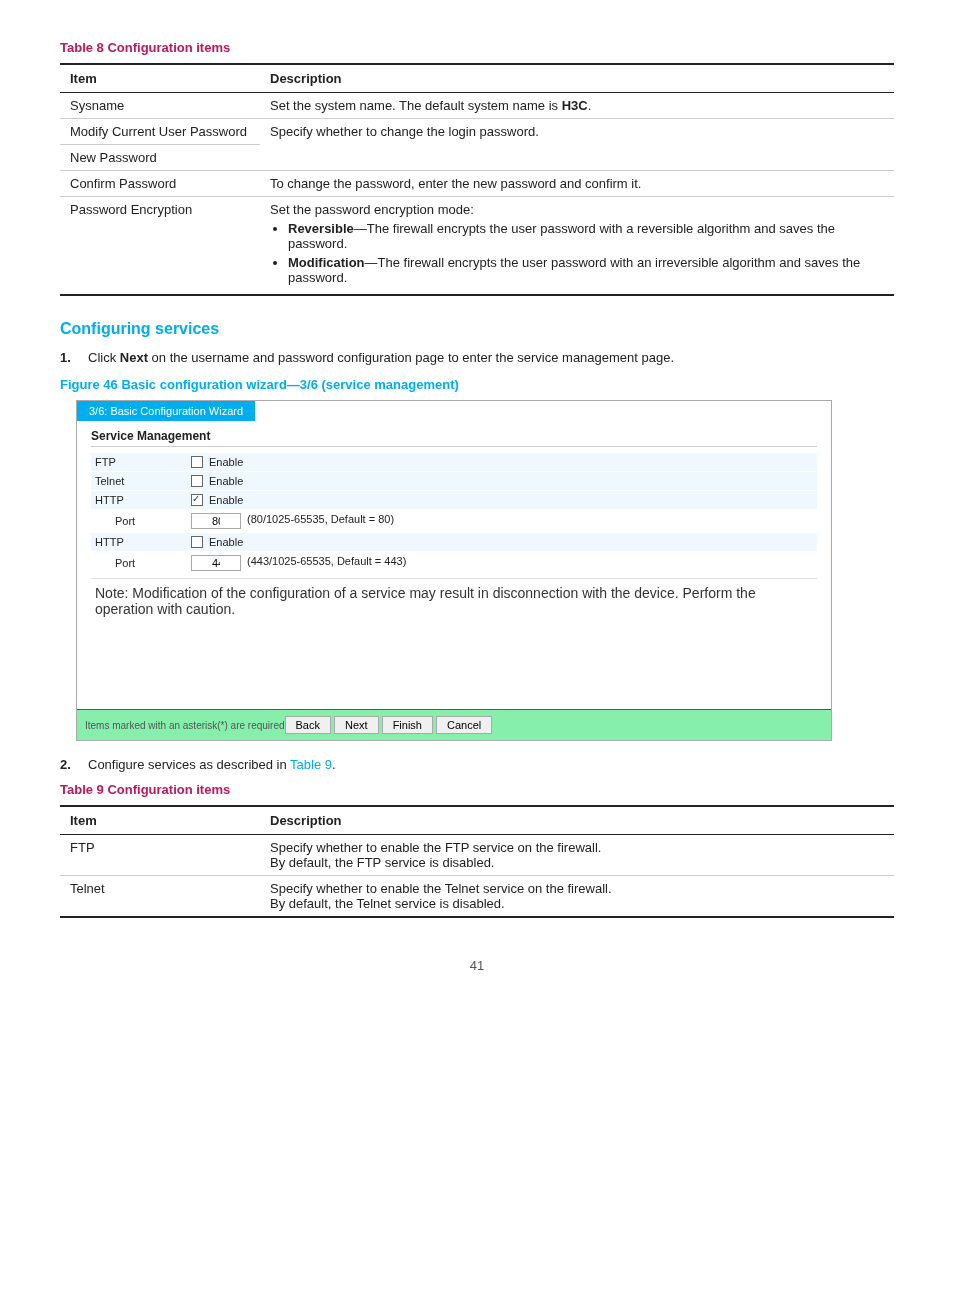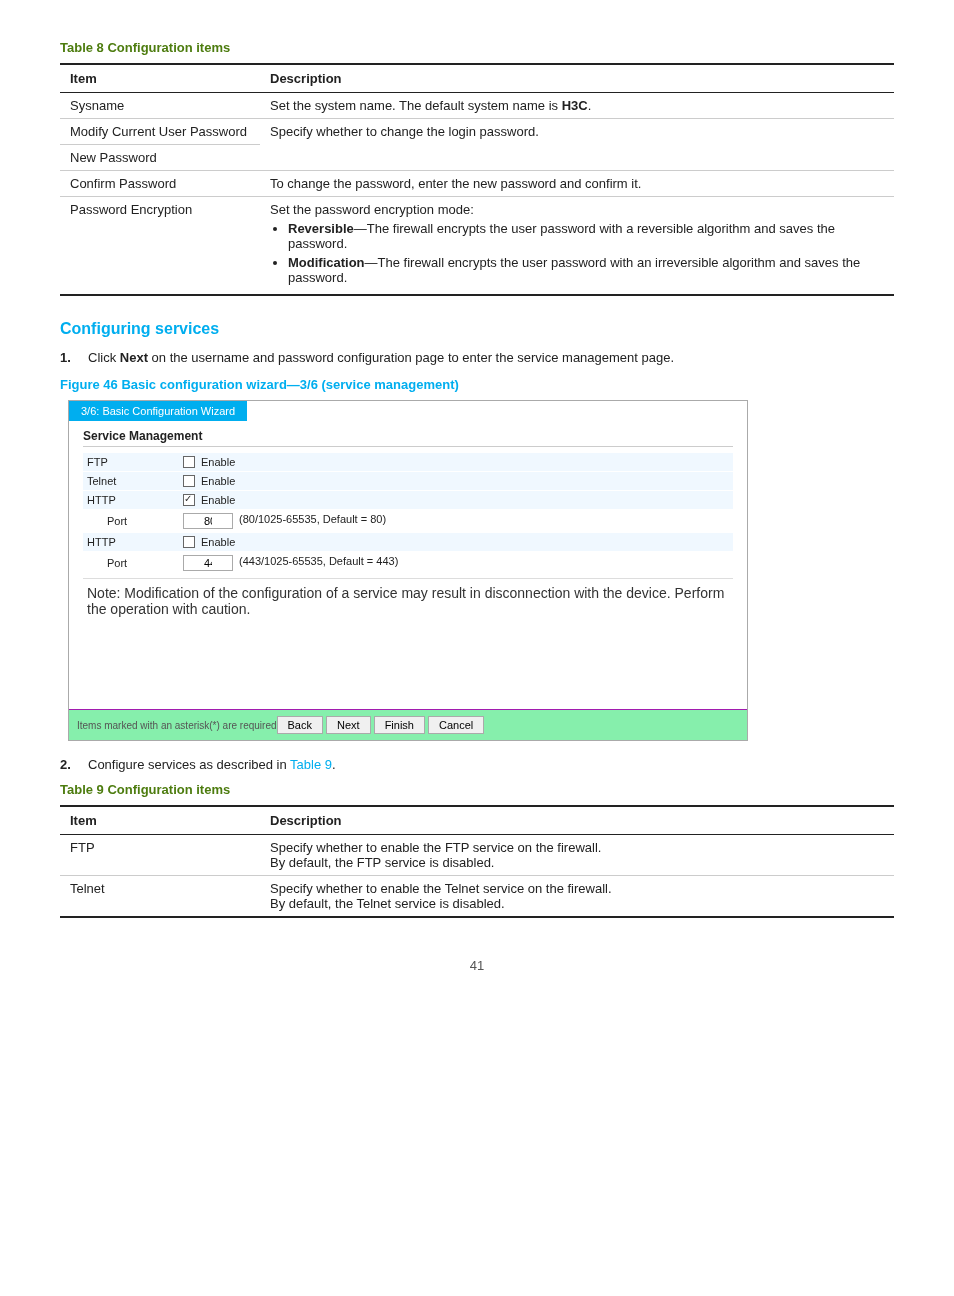--- a/index.html
+++ b/index.html
@@ -16,7 +16,7 @@
     
     .section { margin-bottom: 24px; }
     .table-title {
-      color: #4d7c0f;
+      color: #be185d;
       font-size: 13px;
       font-weight: bold;
       margin-bottom: 8px;

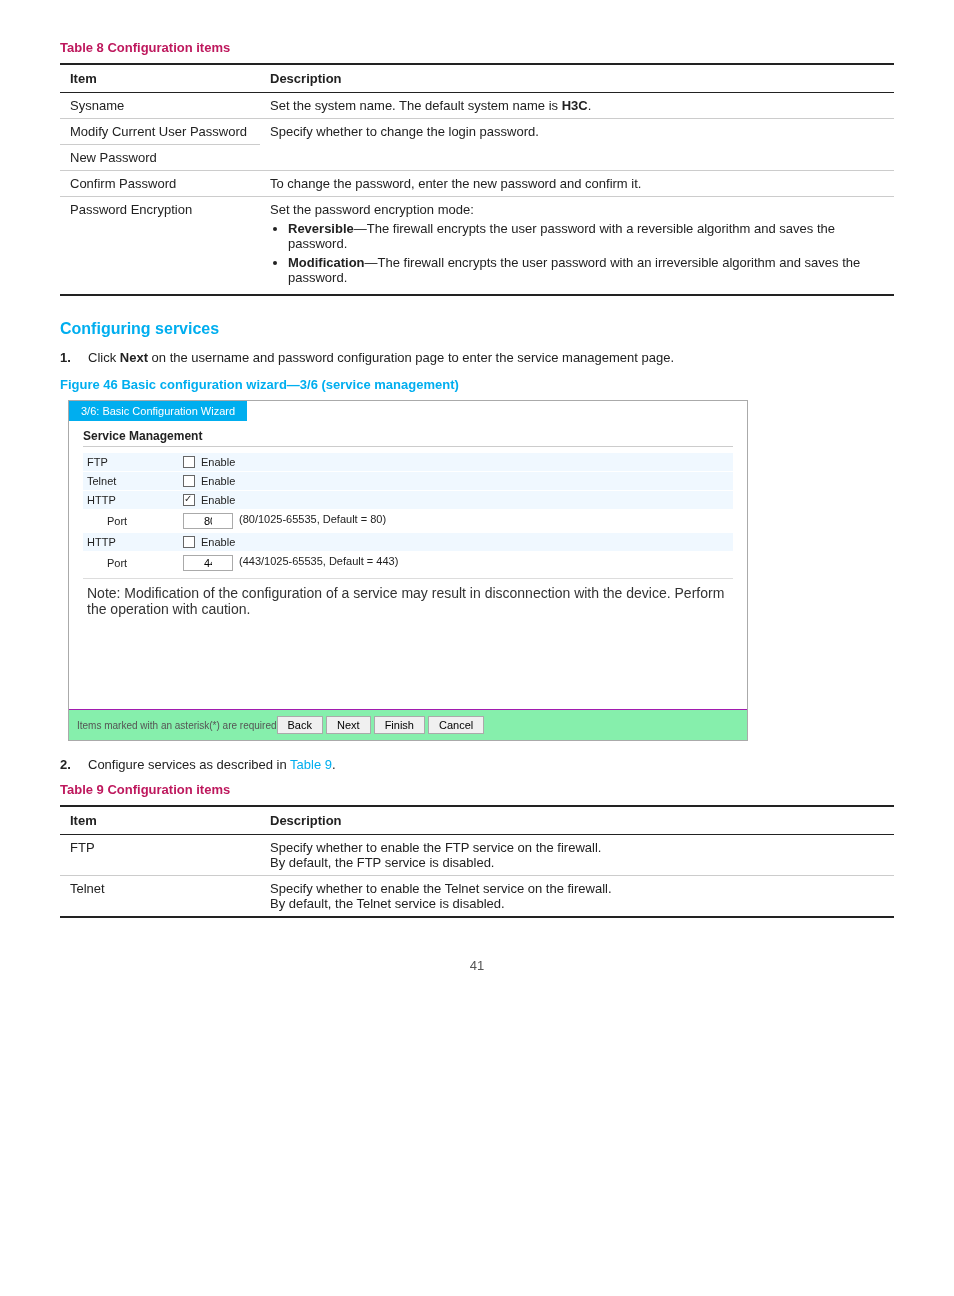--- a/index.html
+++ b/index.html
@@ -86,8 +86,8 @@
     
     .wizard-box {
       border: 1px solid #aaa;
-      width: 680px;
-      margin-left: 8px;
+      width: 756px;
+      margin-left: 16px;
       font-size: 12px;
     }
     .wizard-tab {

